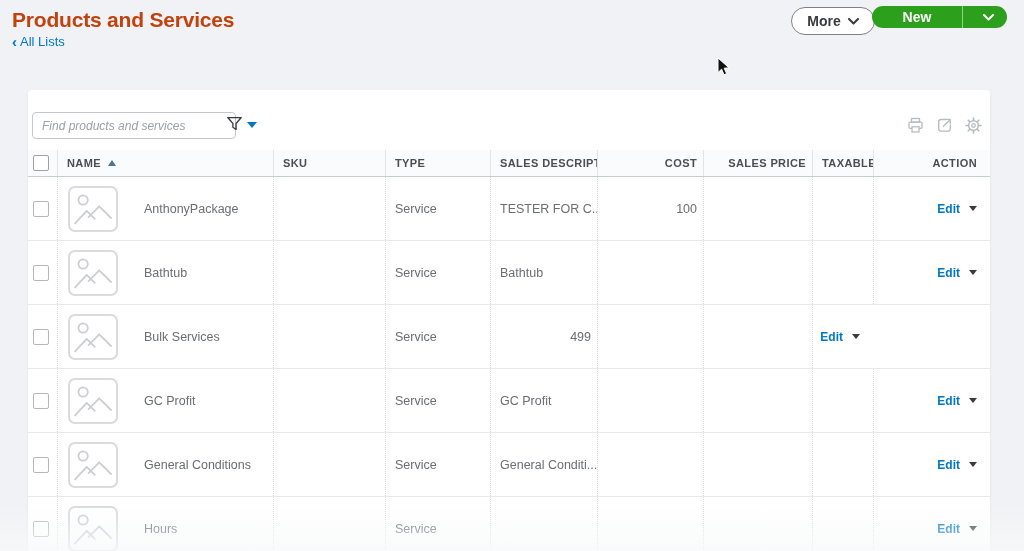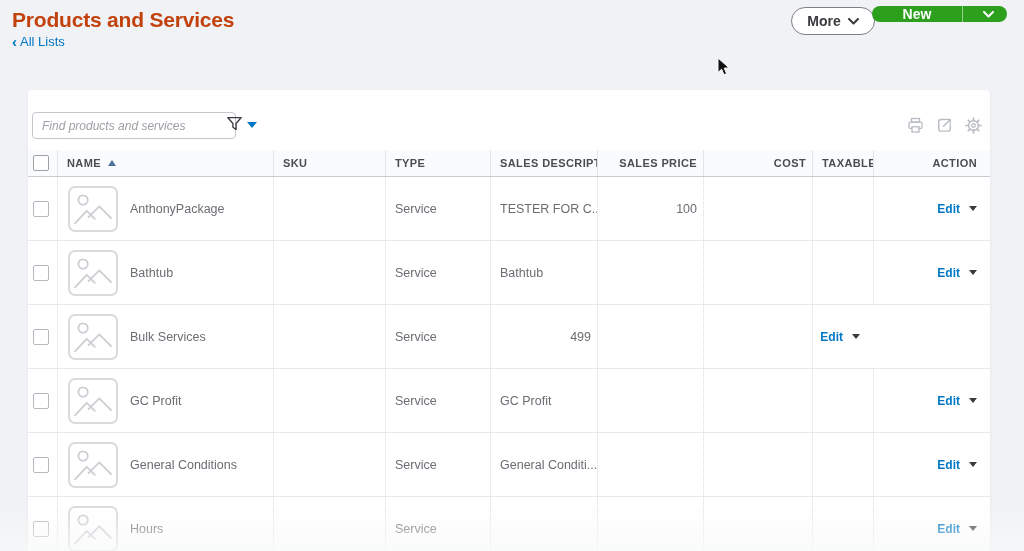--- a/index.html
+++ b/index.html
@@ -22,7 +22,7 @@
     font-size:14px; font-weight:bold; color:#393a3d; cursor:pointer;
   }
   .new-btn {
-    position:absolute; left:872px; top:6px; width:135px; height:16px;
+    position:absolute; left:872px; top:6px; width:135px; height:22px;
     background:#2ca01c; border-radius:16px; color:#fff; display:flex; cursor:pointer;gap:7px;
   }
   .new-main { flex:1; display:flex; align-items:center; justify-content:center;

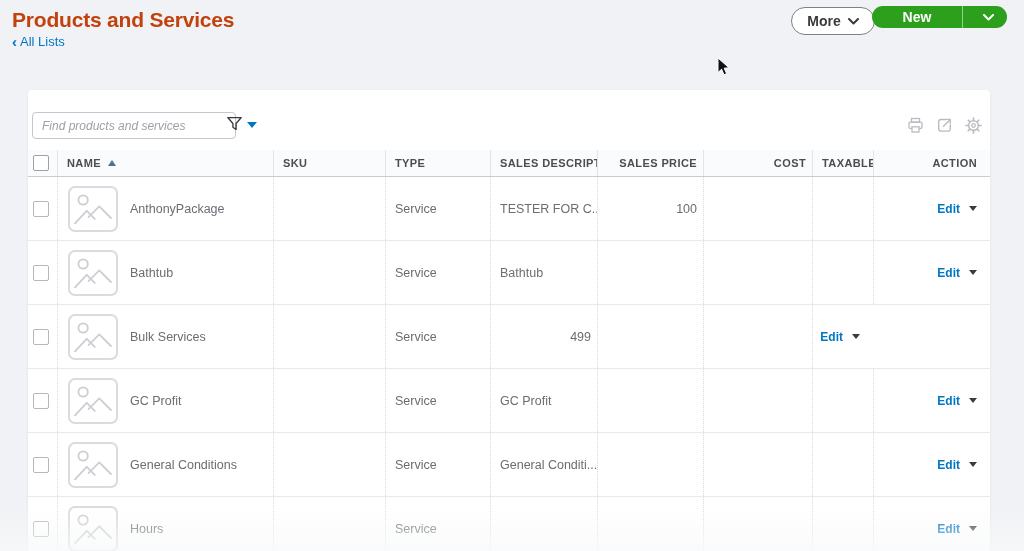--- a/index.html
+++ b/index.html
@@ -174,10 +174,10 @@
         <span>SALES DESCRIPTION</span>
       </div>
     <div class="th-right">
+        <span>COST</span>
+      </div>
+    <div class="th-right">
         <span>SALES PRICE</span>
-      </div>
-    <div class="th-right">
-        <span>COST</span>
       </div>
     <div class="th-pad">
         <span>TAXABLE</span>

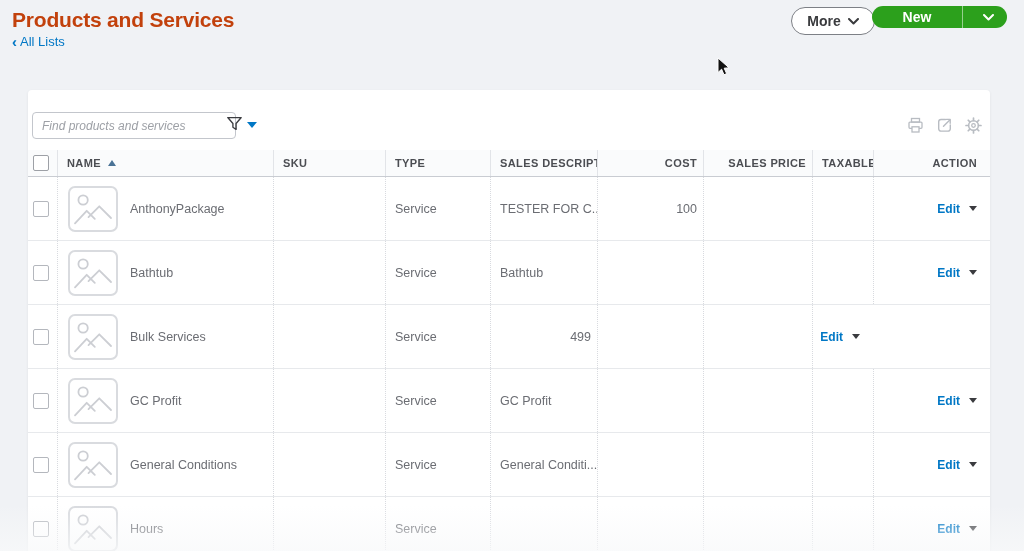--- a/index.html
+++ b/index.html
@@ -71,7 +71,7 @@
   .checkbox { width:16px; height:16px; border:1px solid #b4b7bd; border-radius:2px; background:#fff; margin-left:5px; cursor:pointer; }
   .thead .checkbox { border-color:#9da0a6; }
 
-  .name-cell { gap:12px; padding-left:10px; }
+  .name-cell { gap:26px; padding-left:10px; }
   .thumb {
     width:50px; height:46px; border:2px solid #d9dbdf; border-radius:7px;
     display:flex; align-items:center; justify-content:center; flex-shrink:0; background:#fff;

